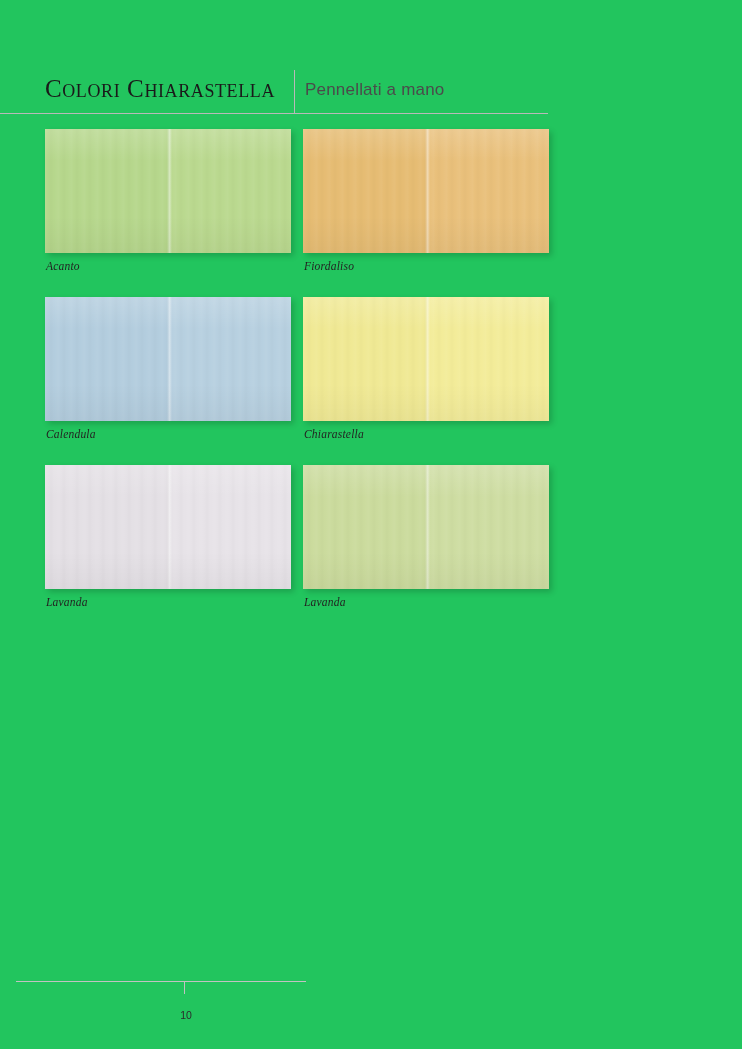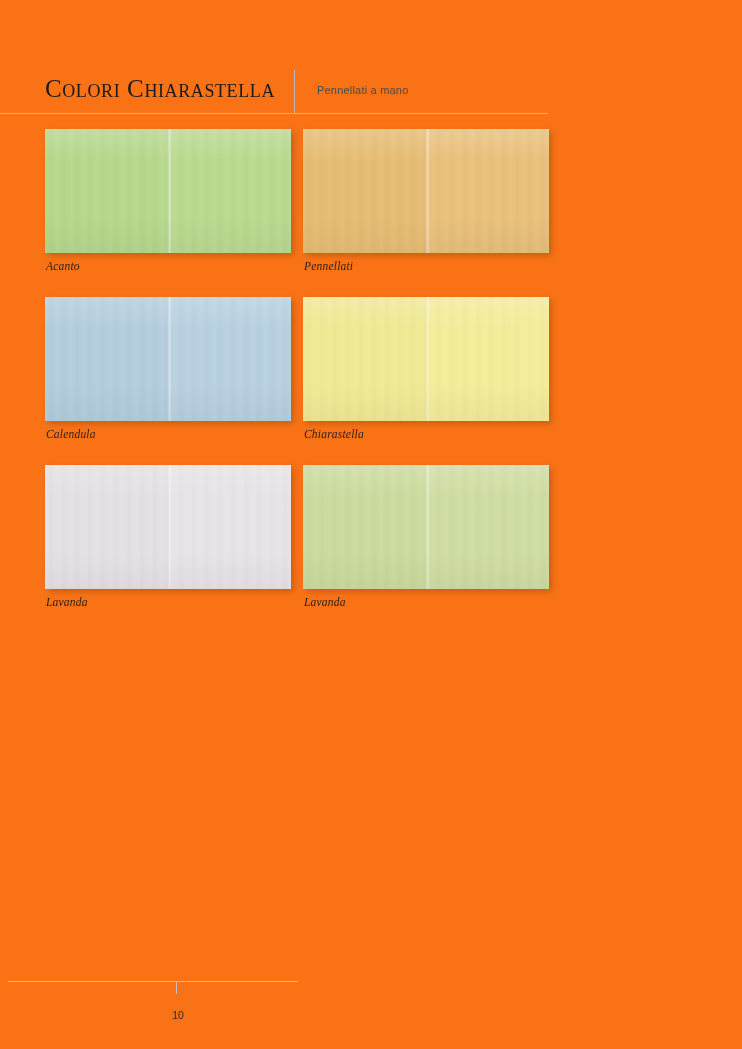--- a/index.html
+++ b/index.html
@@ -18,7 +18,7 @@
   .page {
     position: absolute;
     inset: 0;
-    background: #f97316;
+    background: #22c55e;
   }
 
   

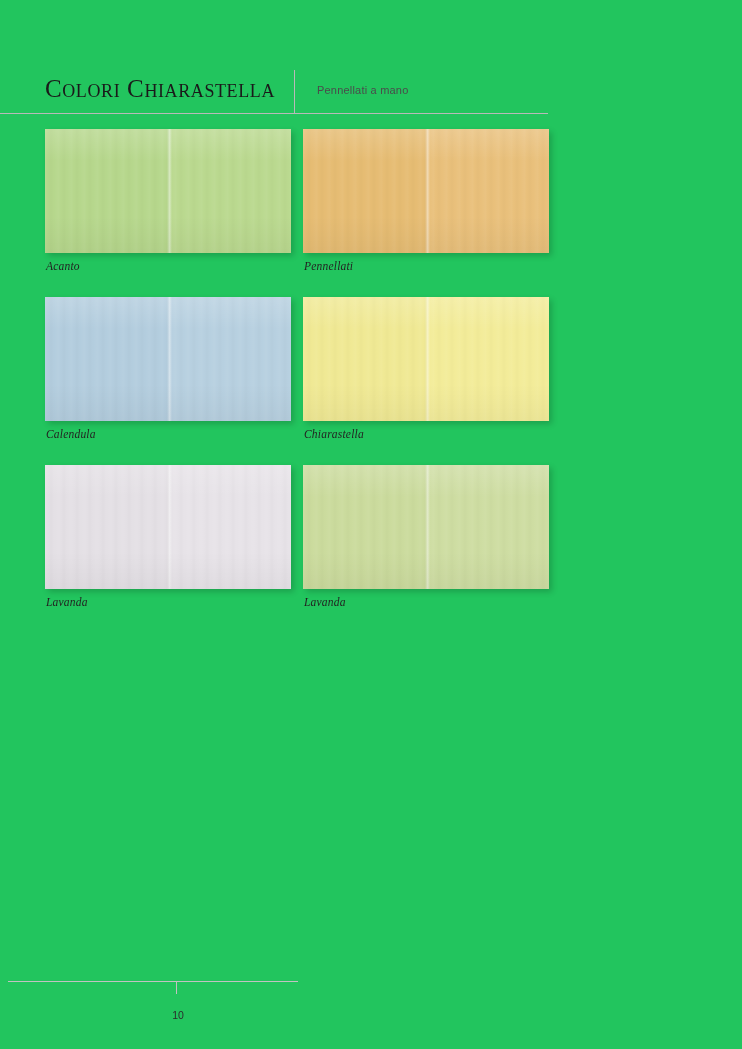--- a/index.html
+++ b/index.html
@@ -61,10 +61,10 @@
   }
   .subtitle {
     position: absolute;
-    left: 317px;
+    left: 305px;
     top: 14px;
     font-family: "Liberation Sans", sans-serif;
-    font-size: 11px;
+    font-size: 17px;
     color: #4b4b4b;
     letter-spacing: 0.2px;
     white-space: nowrap;

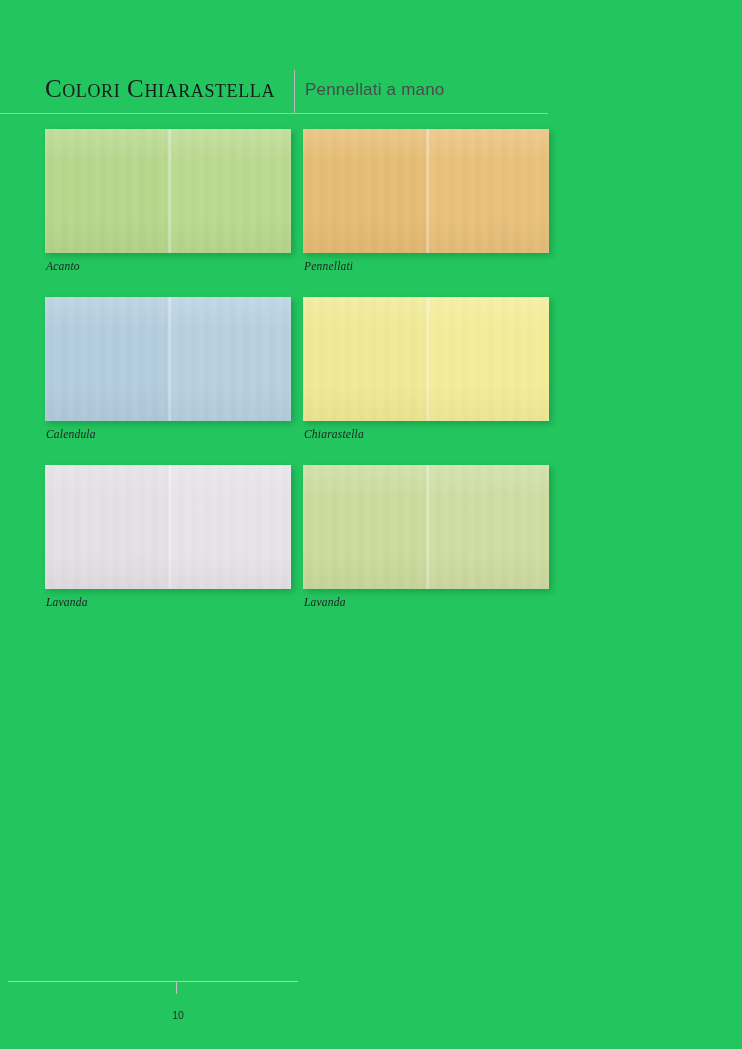--- a/index.html
+++ b/index.html
@@ -213,7 +213,7 @@
         <div class="brush"></div>
         <div class="sheen"></div>
       </div>
-      <div class="swatch-label">Pennellati</div>
+      <div class="swatch-label">Fiordaliso</div>
     </div>
 
     <div class="swatch-cell" style="left:45px; top:168px;">

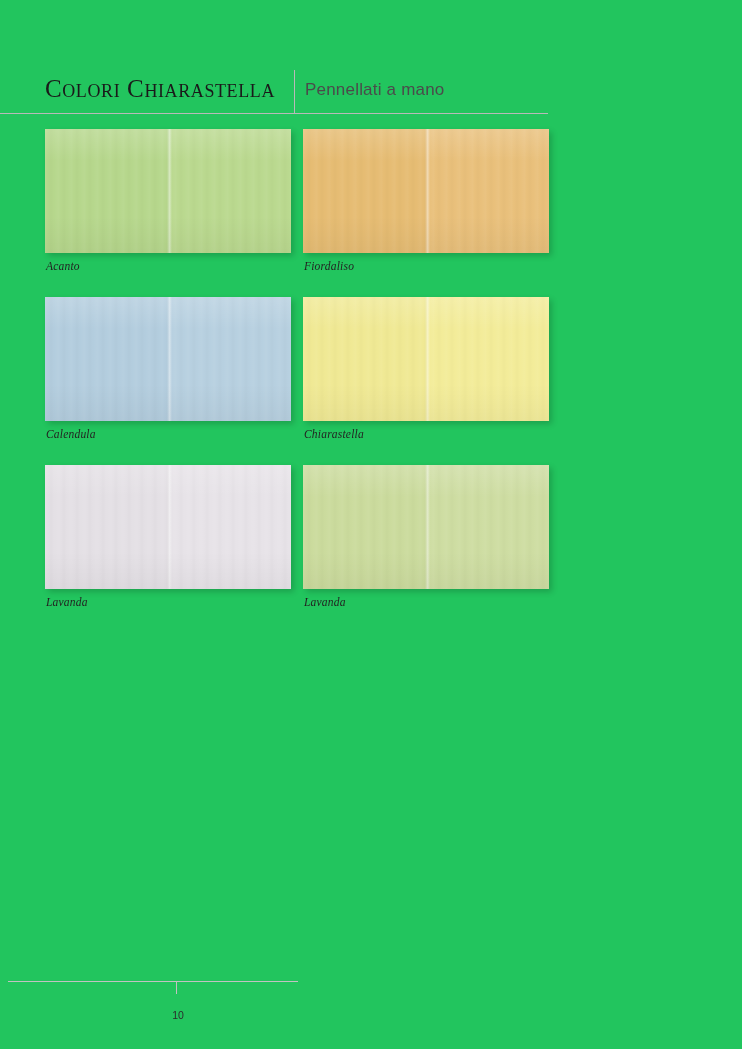--- a/index.html
+++ b/index.html
@@ -146,7 +146,7 @@
   
   .footer {
     position: absolute;
-    left: 8px;
+    left: 16px;
     top: 981px;
     width: 596px;
     height: 60px;

